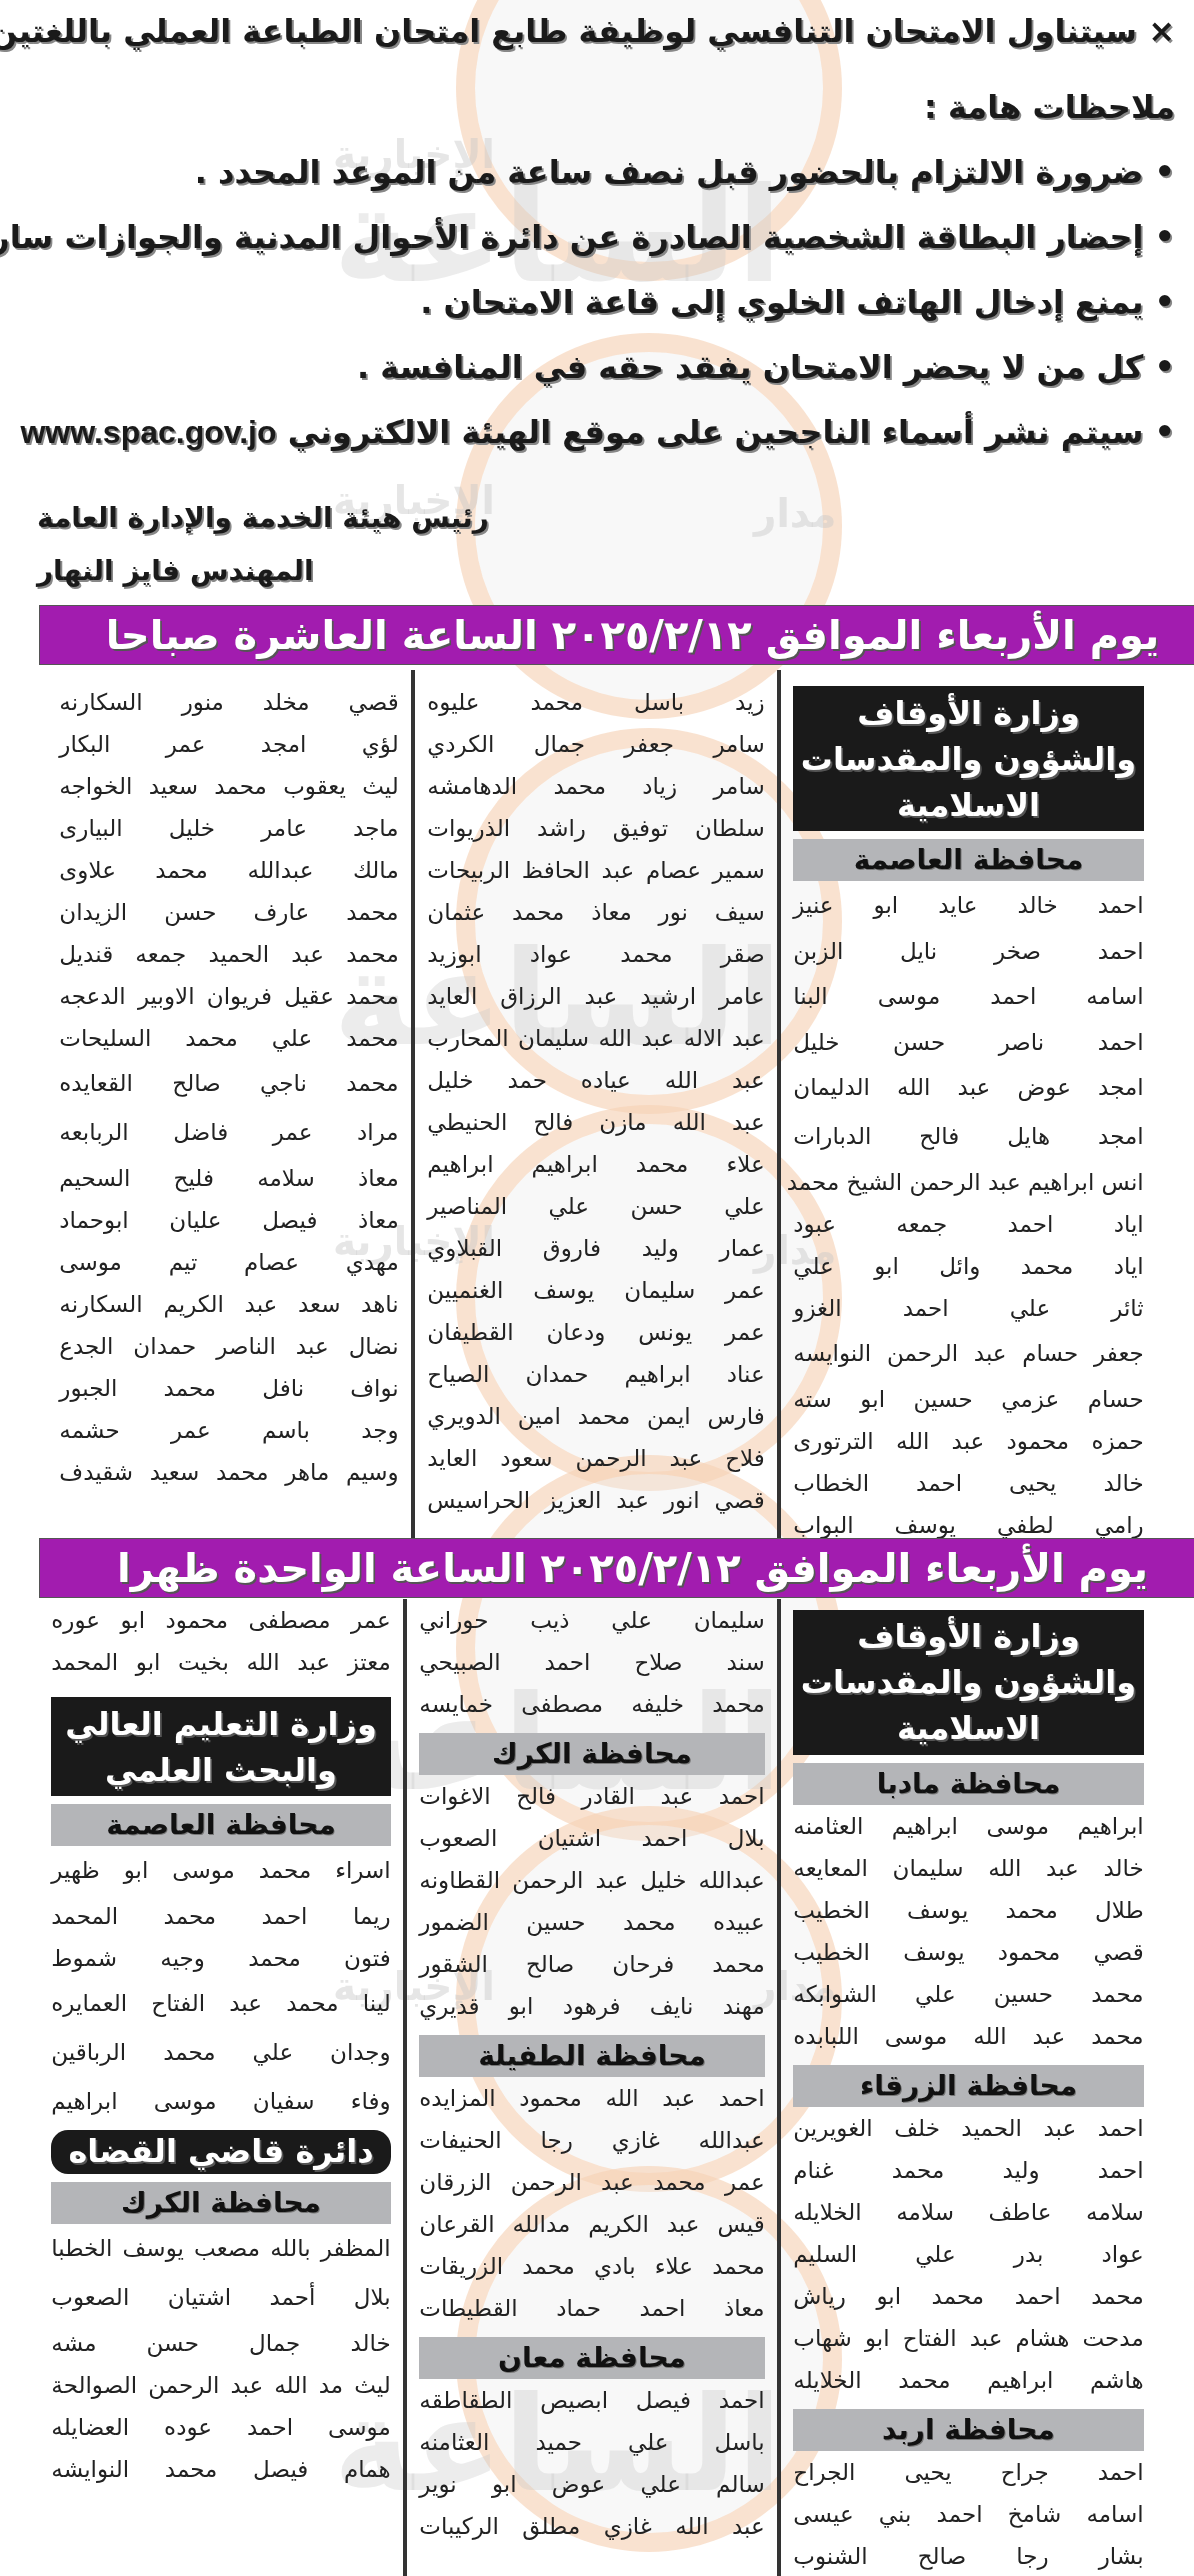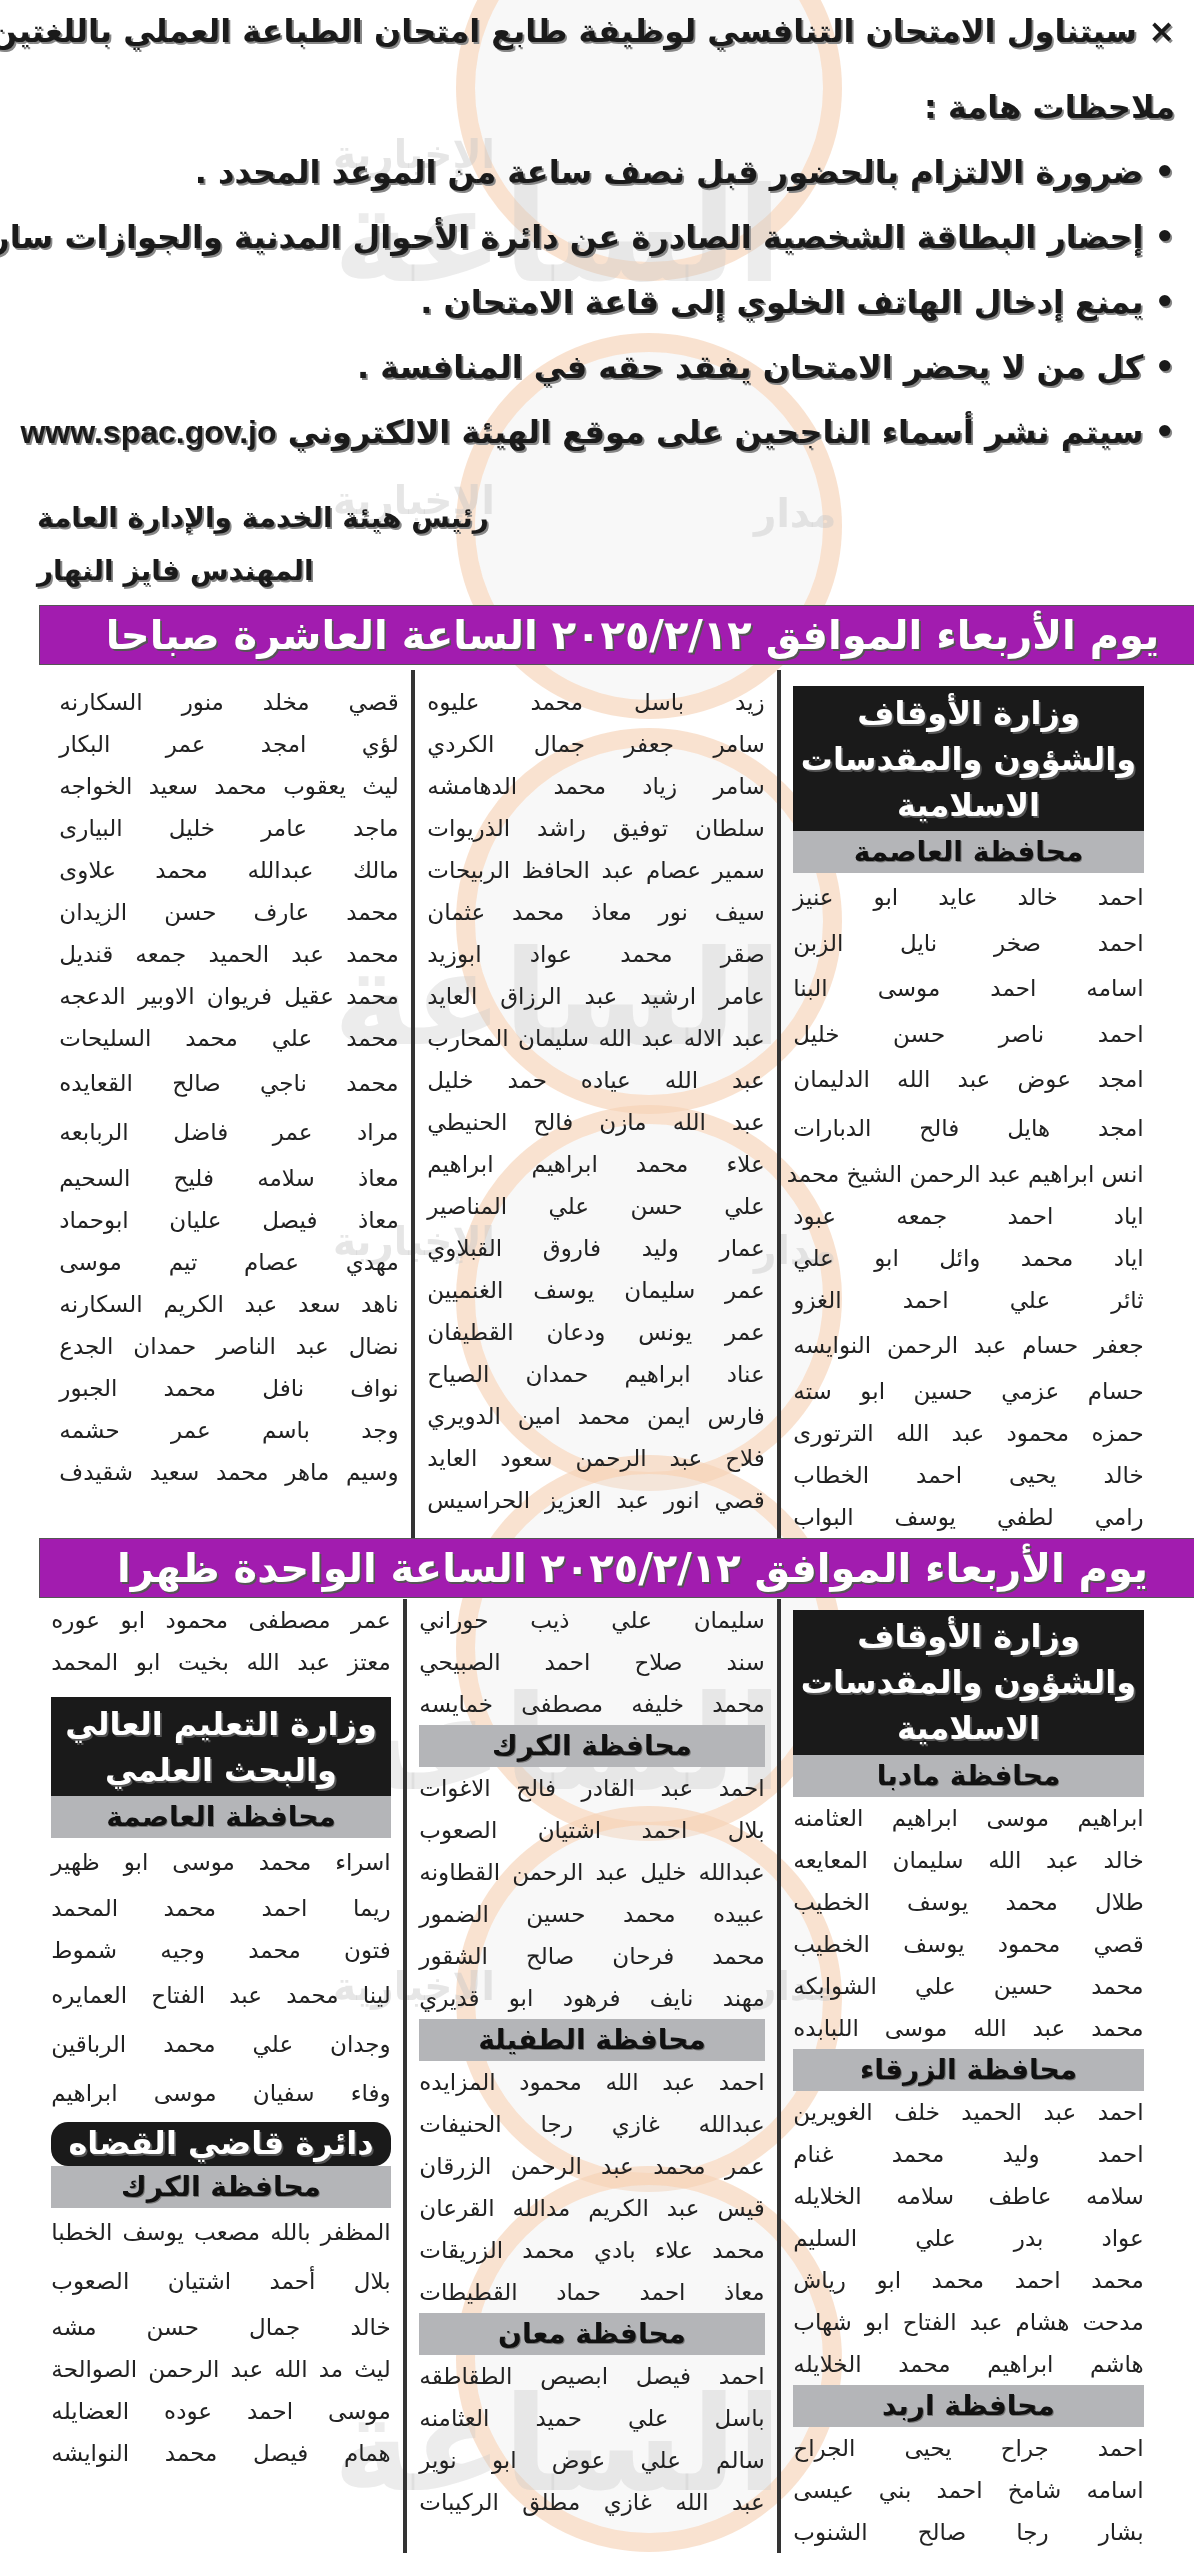--- a/index.html
+++ b/index.html
@@ -36,7 +36,7 @@
               font-size:32px; line-height:46px; padding:3.5px 5.3px; margin-top:17.5px;
               text-shadow:1.8px 1.8px 0 #555; }
   .gov { background:#b4b5b8; color:#111; text-align:center; font-weight:bold; font-size:28px;
-         line-height:42px; text-shadow:0.9px 0.9px 0 #777; }
+         line-height:42px; text-shadow:0.9px 0.9px 0 #777;margin-top:8px; }
   .name { font-size:23px; line-height:42px; text-align:justify; text-align-last:justify;
           white-space:nowrap; color:#222; }
   .name.spaced { line-height:49px; }

